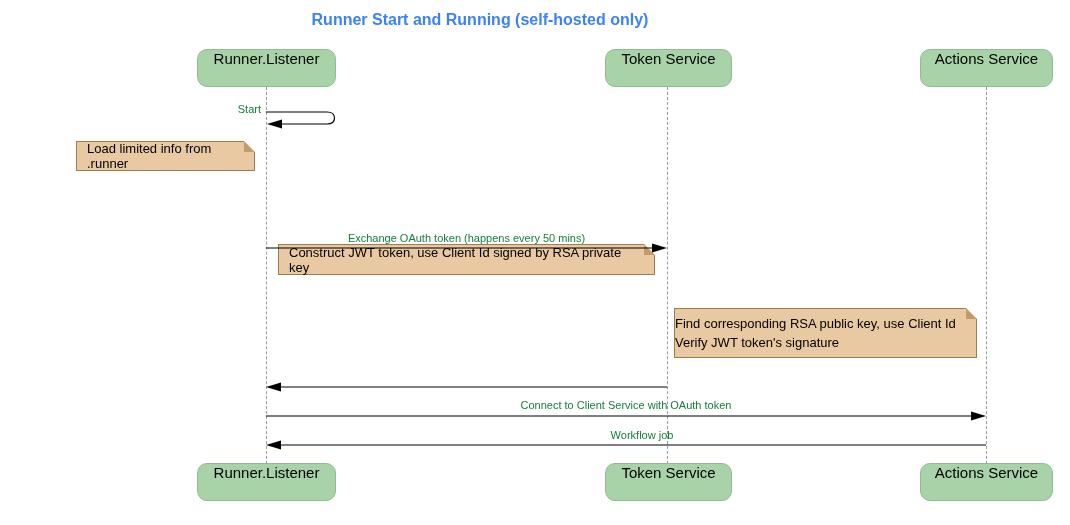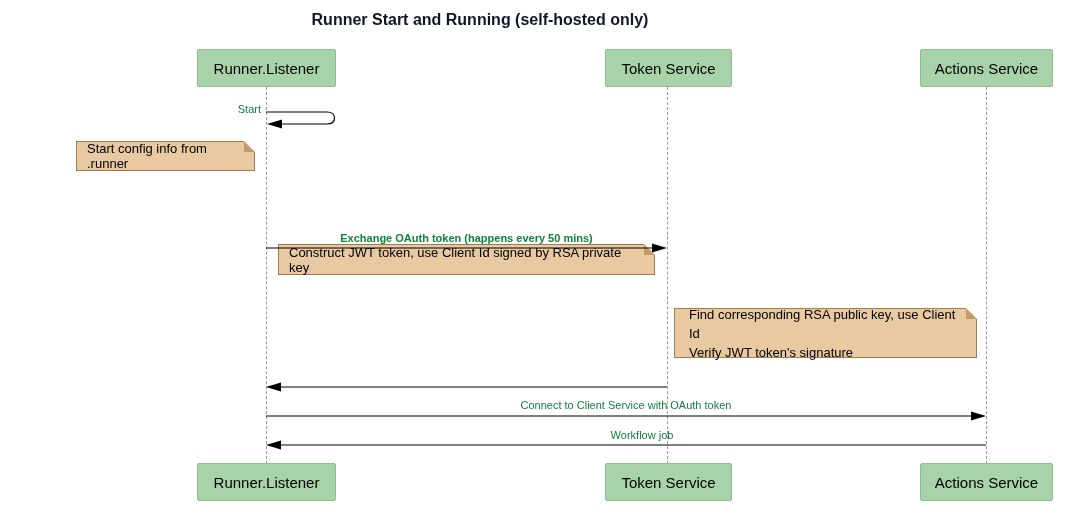--- a/index.html
+++ b/index.html
@@ -13,7 +13,7 @@
   }
   .diagram-title{
     position:absolute;left:0;top:11px;width:960px;
-    text-align:center;font-size:16px;font-weight:bold;color:#0f172a;
+    text-align:center;font-size:16px;font-weight:bold;color:#3b82f6;
   }
   .lifeline{
     position:absolute;top:87px;height:377px;width:0;

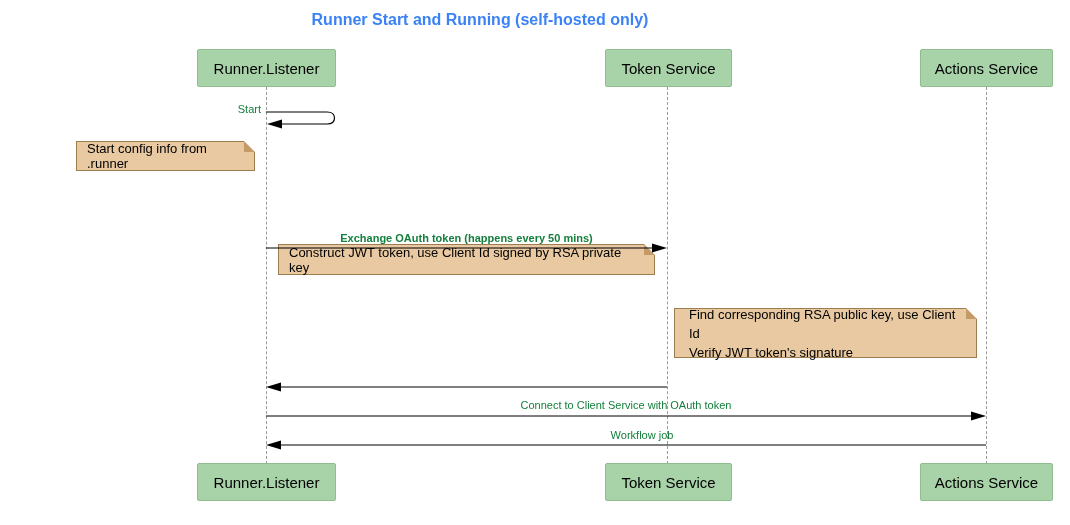--- a/index.html
+++ b/index.html
@@ -21,8 +21,8 @@
   }
   .actor{
     position:absolute;height:38px;
-    background:#a8d2a8;border:1px solid #8fbd8f;border-radius:2px;
-    display:flex;align-items:center;justify-content:center;
+    background:#a8d2a8;border:1px solid #8fbd8f;border-radius:10px;
+    display:flex;align-items:flex-start;justify-content:center;
     font-size:15px;color:#000;box-sizing:border-box;
   }
   .note{

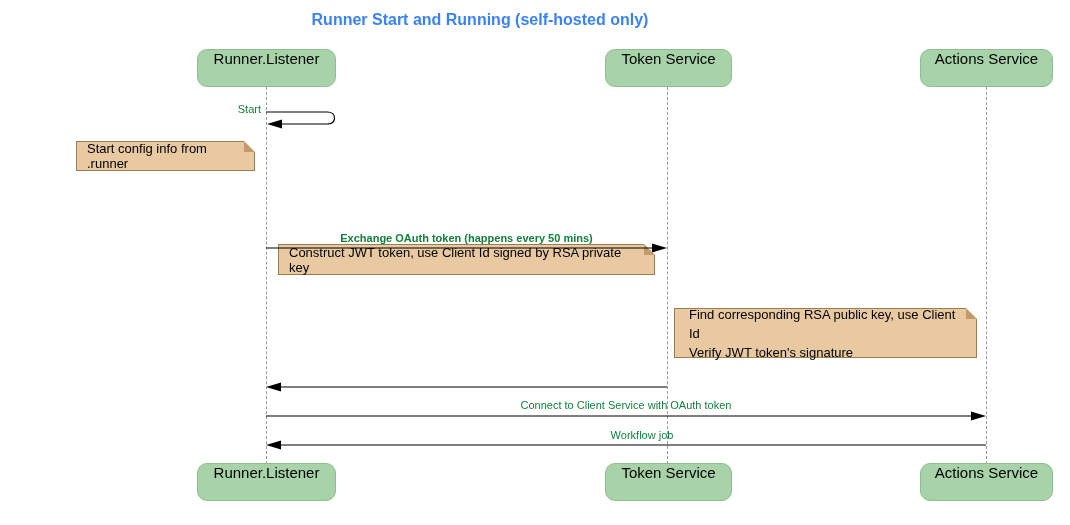--- a/index.html
+++ b/index.html
@@ -82,7 +82,7 @@
   <div class="msg-label" style="left:282px;top:429px;width:720px;">Workflow job</div>
 
   <div class="note" style="left:76px;top:141px;width:179px;height:30px;">
-    <span>Start config info from .runner</span>
+    <span>Load limited info from .runner</span>
   </div>
   <div class="note" style="left:278px;top:244px;width:377px;height:31px;">
     <span>Construct JWT token, use Client Id signed by RSA private key</span>

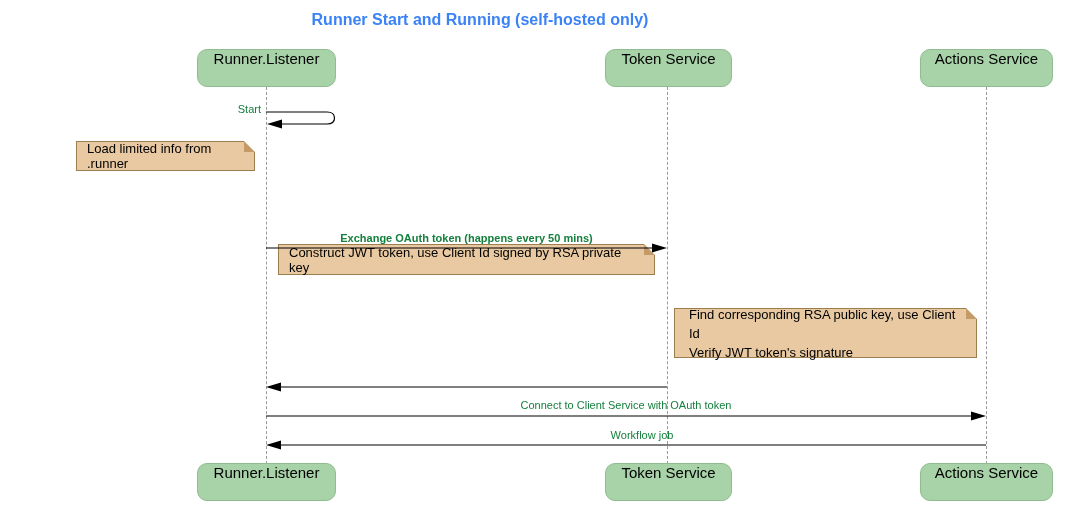--- a/index.html
+++ b/index.html
@@ -77,7 +77,7 @@
   </div>
 
   <div class="msg-label right-align" style="left:160px;top:103px;width:101px;">Start</div>
-  <div class="msg-label" style="left:266px;top:232px;width:401px;font-weight:bold;">Exchange OAuth token (happens every 50 mins)</div>
+  <div class="msg-label" style="left:266px;top:232px;width:401px;">Exchange OAuth token (happens every 50 mins)</div>
   <div class="msg-label" style="left:266px;top:399px;width:720px;">Connect to Client Service with OAuth token</div>
   <div class="msg-label" style="left:282px;top:429px;width:720px;">Workflow job</div>
 

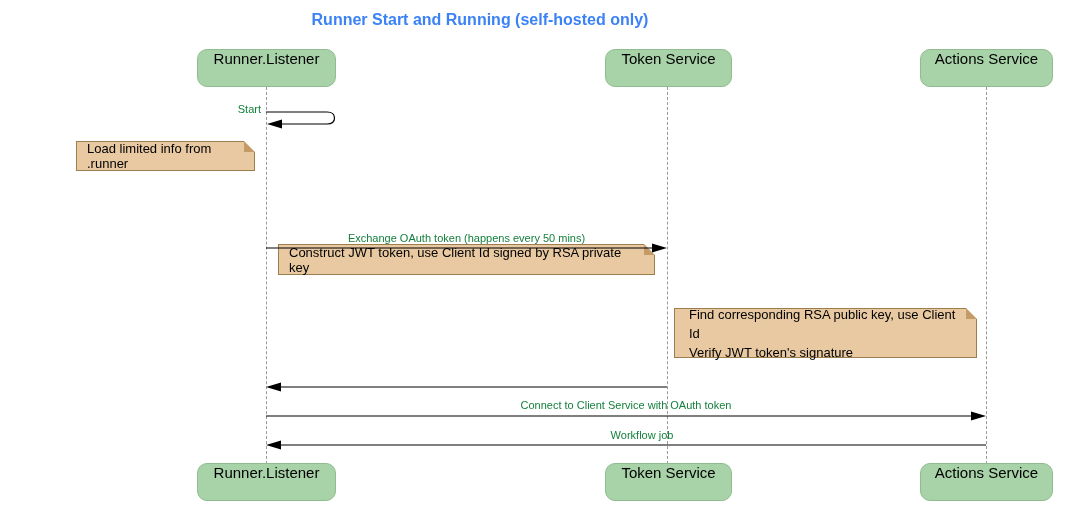--- a/index.html
+++ b/index.html
@@ -87,7 +87,7 @@
   <div class="note" style="left:278px;top:244px;width:377px;height:31px;">
     <span>Construct JWT token, use Client Id signed by RSA private key</span>
   </div>
-  <div class="note left-align" style="left:674px;top:308px;width:303px;height:50px;padding:0 14px;">
+  <div class="note left-align" style="left:674px;top:308px;width:303px;height:50px;padding:0 0;">
     <span>Find corresponding RSA public key, use Client Id
 Verify JWT token's signature</span>
   </div>

